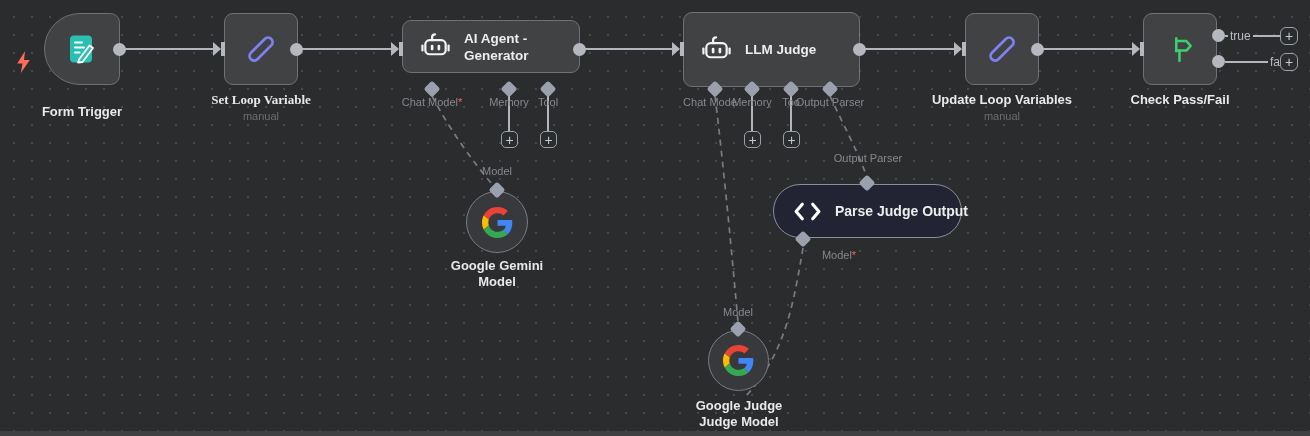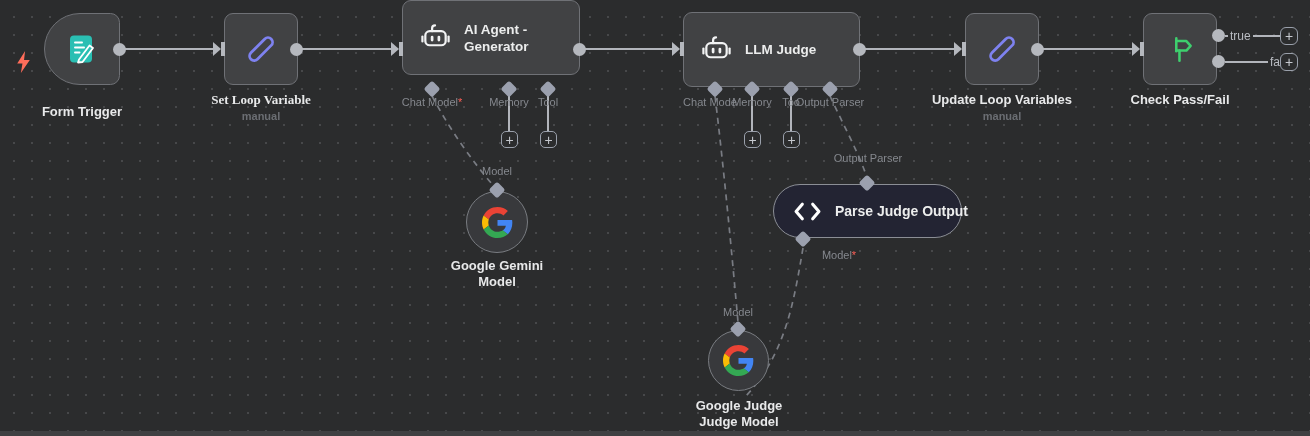--- a/index.html
+++ b/index.html
@@ -99,7 +99,7 @@
   <div class="sub-label" style="left:191px; top:110px; width:140px;">manual</div>
   <span class="port-circle" style="left:290px; top:43px;"></span>
 
-  <div class="node agent" style="left:402px; top:0; width:178px; height:75px;">
+  <div class="node agent" style="left:402px; top:20px; width:178px; height:53px;">
     <span>
       <svg class="icon" width="31" height="31" viewBox="0 0 32 32">
         <g stroke="#f2f3f4" stroke-width="2.3" fill="none" stroke-linecap="round">

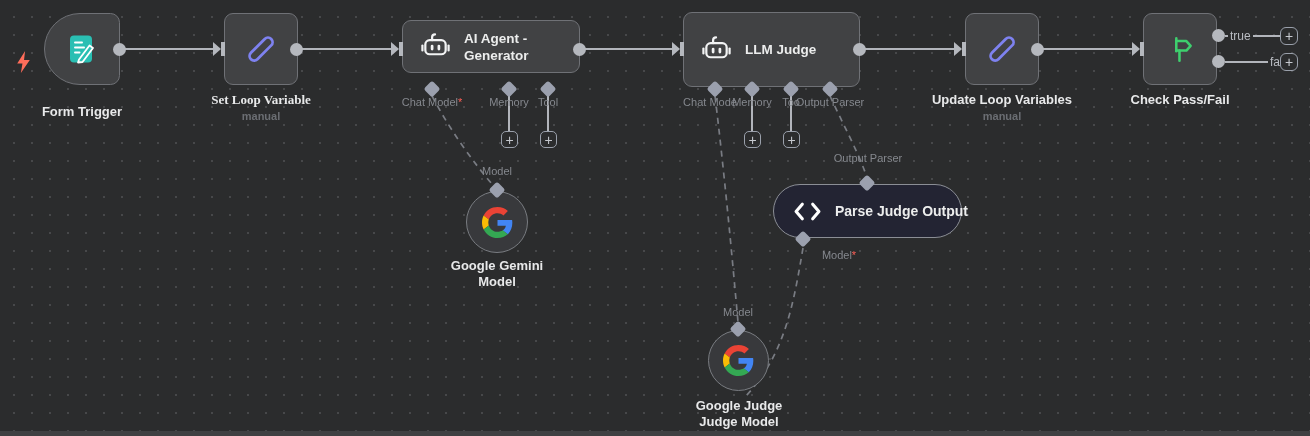--- a/index.html
+++ b/index.html
@@ -18,7 +18,7 @@
   .agent-title { color:#eceded; font-size:13.5px; font-weight:700; line-height:17px; width:100px; }
   .pill-title { color:#eceded; font-size:14px; font-weight:700; white-space:nowrap; }
   .node-label { position:absolute; z-index:4; text-align:center; color:#e8e9ea; font-size:13px; font-weight:600; line-height:16px; }
-  .sub-label { position:absolute; z-index:4; text-align:center; color:#6b6e73; font-size:11px; font-weight:700; }
+  .sub-label { position:absolute; z-index:4; text-align:center; color:#6b6e73; font-size:11px; font-weight:400; }
   .port-diamond { position:absolute; z-index:5; width:12px; height:12px; background:#9ba0ae; transform:rotate(45deg); border-radius:2.5px; }
   .port-circle { position:absolute; z-index:5; width:13px; height:13px; background:#b5b8be; border-radius:50%; }
   .port-in { position:absolute; z-index:5; display:flex; align-items:center; height:14px; }

